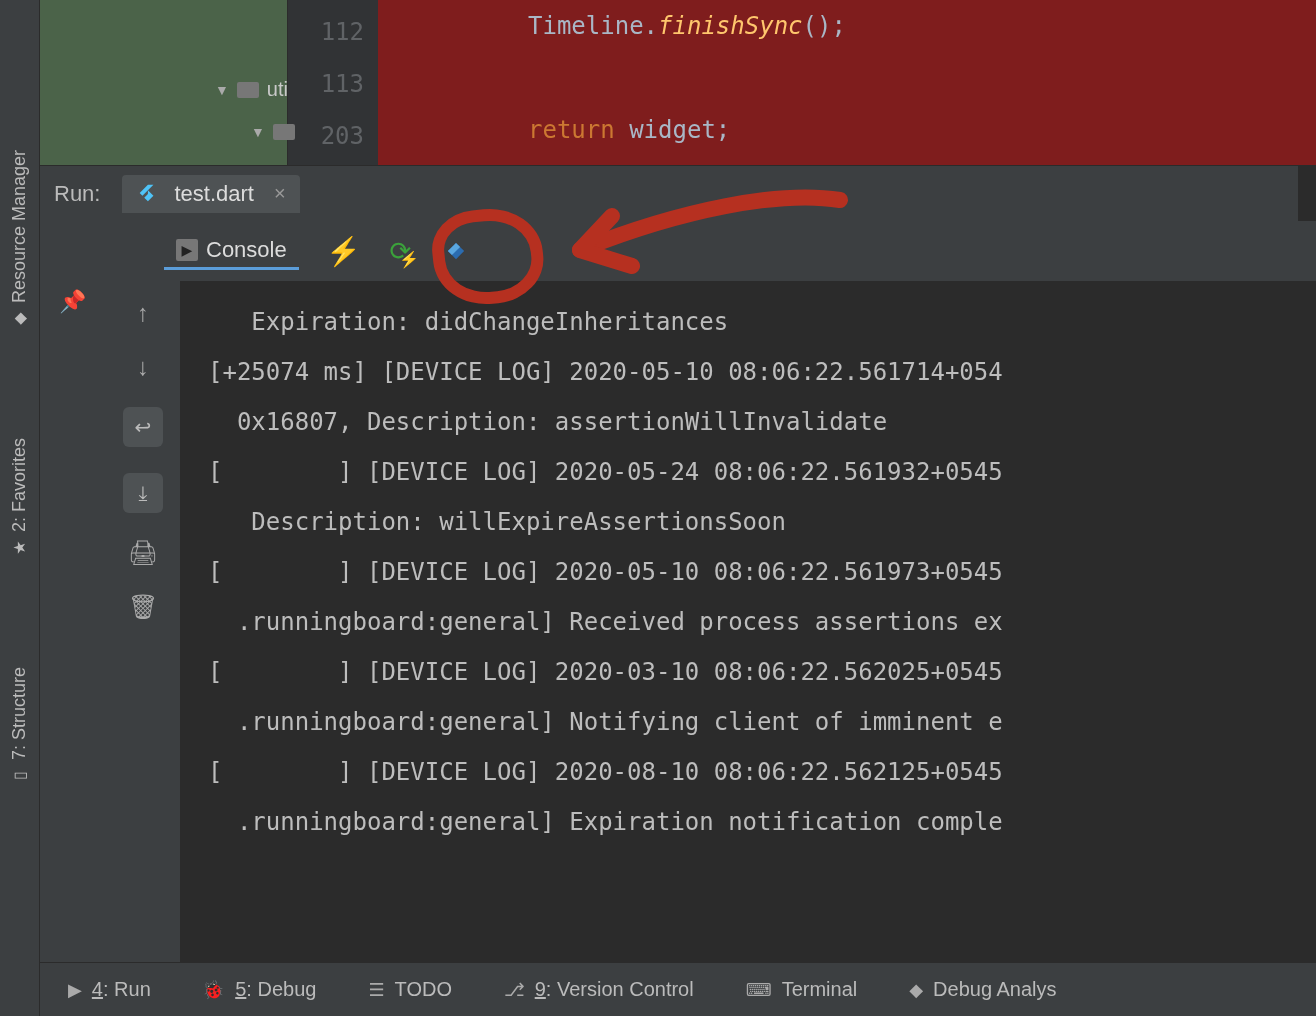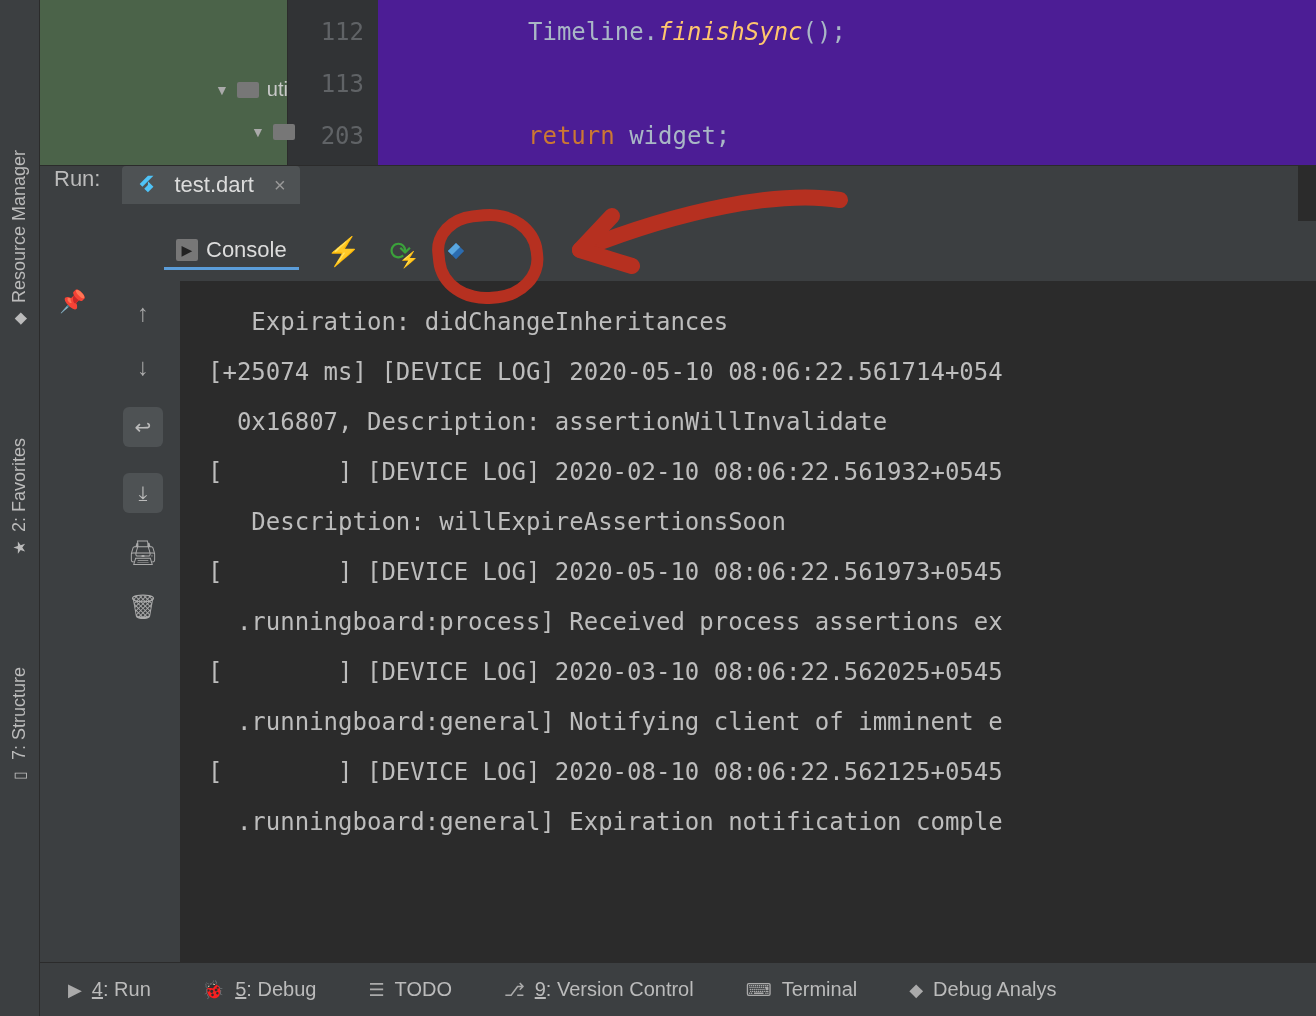--- a/index.html
+++ b/index.html
@@ -72,7 +72,7 @@
 
   .editor {
     flex:1;
-    background:#4c1d95;
+    background:#7f1d1d;
     display:flex;
     justify-content:flex-end;
   }

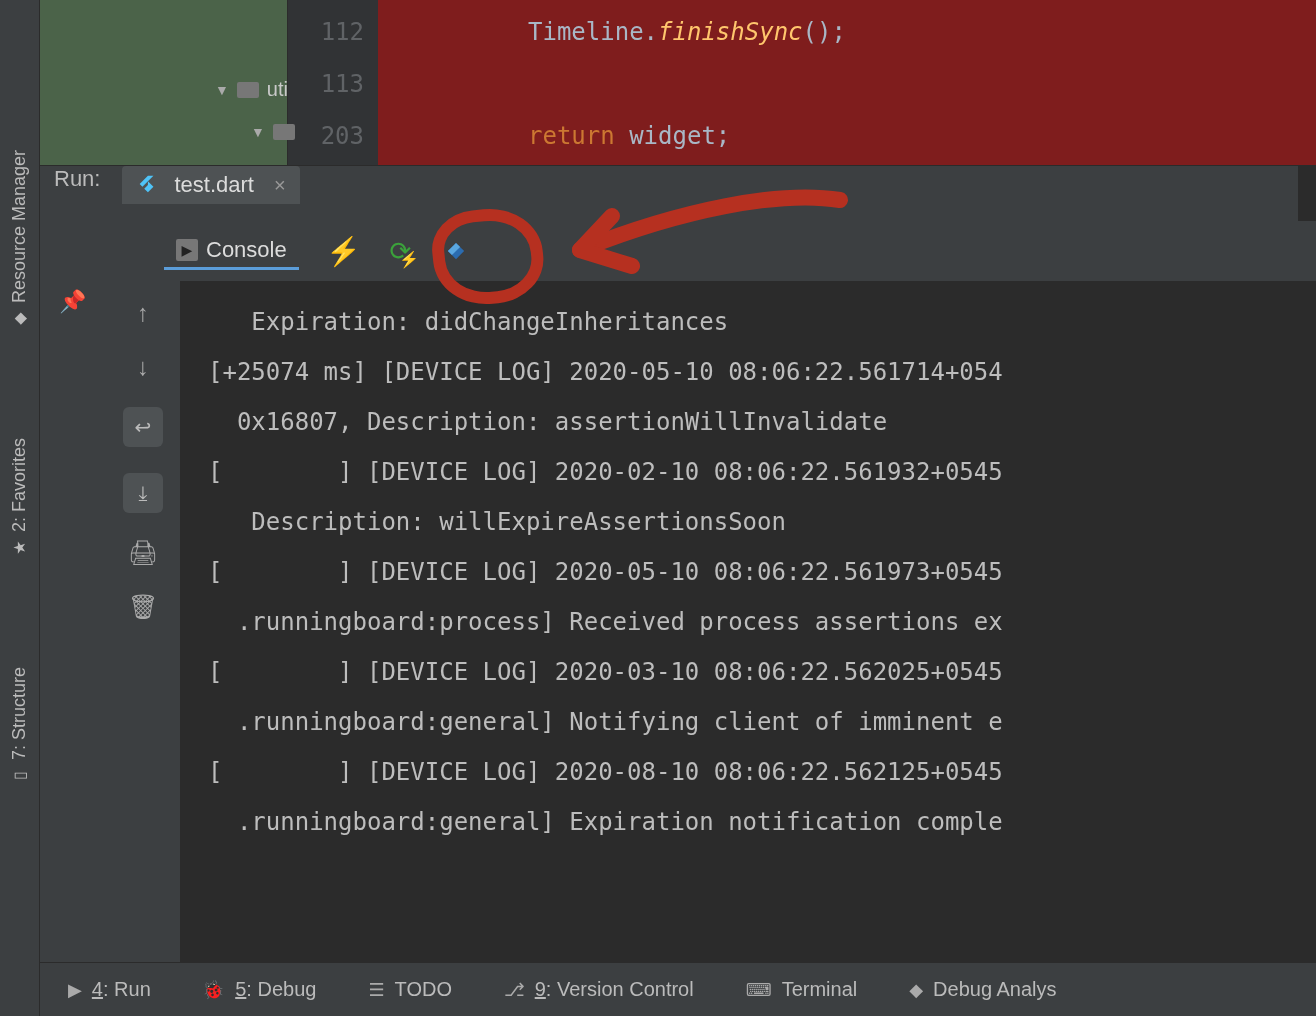--- a/index.html
+++ b/index.html
@@ -93,7 +93,7 @@
     font-size:24px;
     line-height:52px;
     padding-left:150px;
-    padding-top:6px;
+    padding-top:0;
     white-space: pre;
     color:#a9b7c6;
     overflow:hidden;

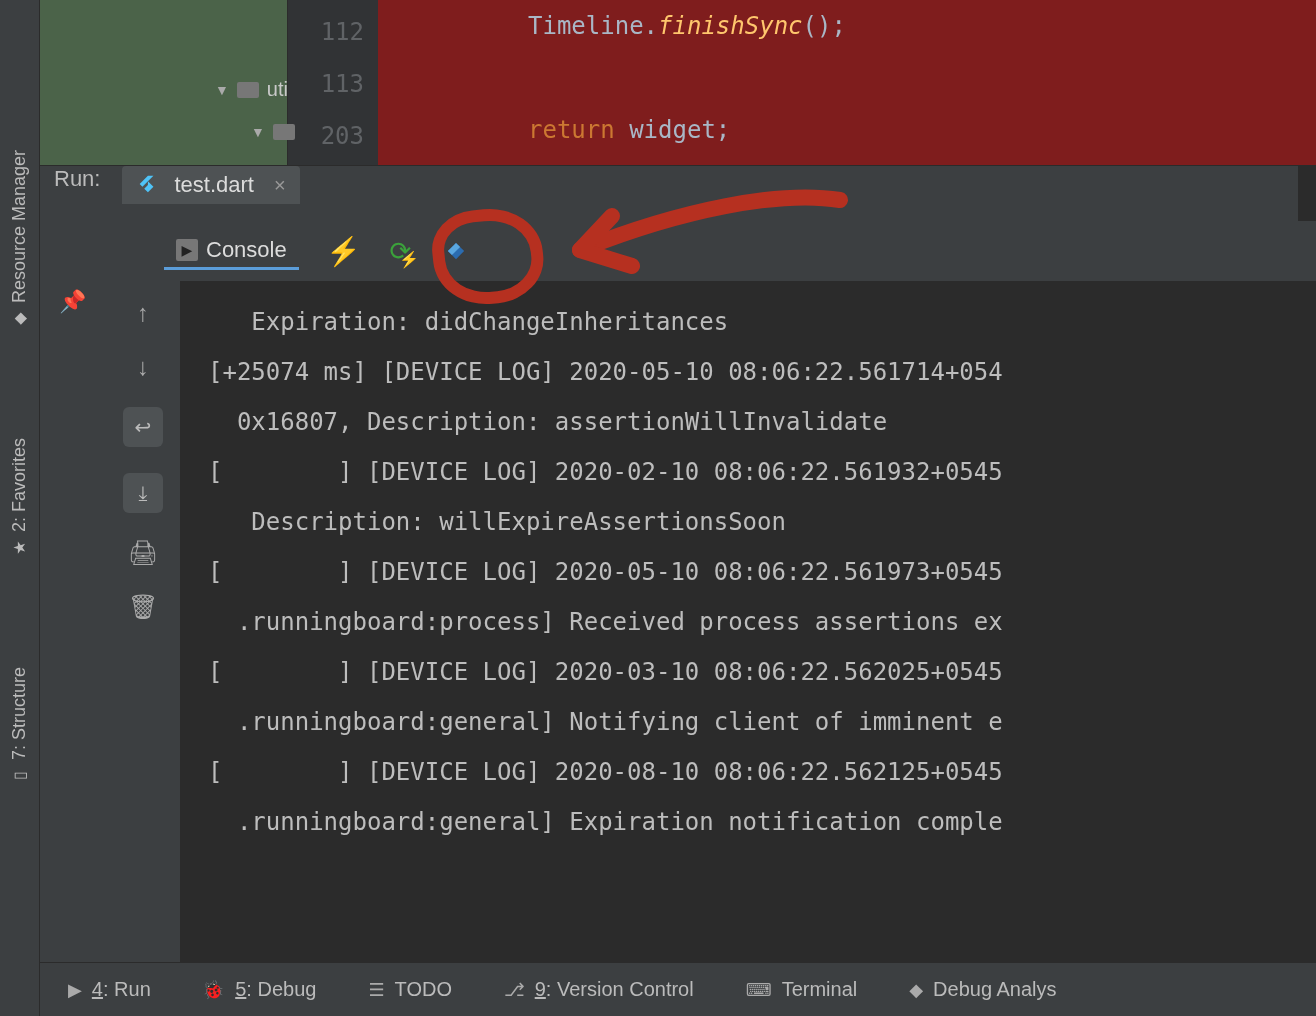--- a/index.html
+++ b/index.html
@@ -111,7 +111,7 @@
     background:#3c3f41;
     border-top:1px solid #2b2b2b;
     display:flex;
-    align-items:flex-start;
+    align-items:center;
     padding-left:14px;
     gap:22px;
   }

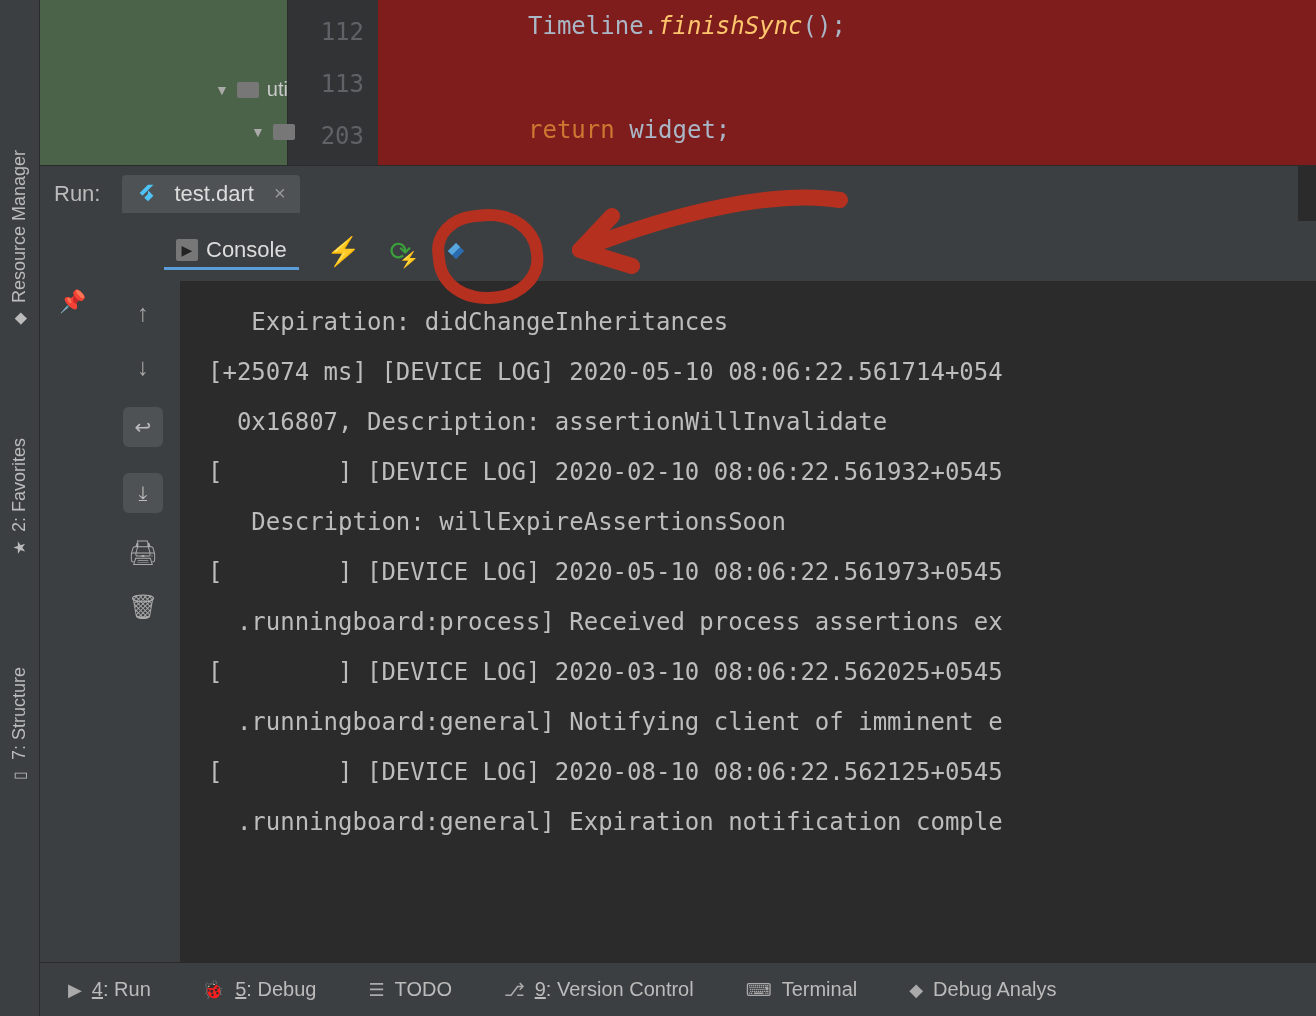--- a/index.html
+++ b/index.html
@@ -354,7 +354,7 @@
   <div class="console-text"><span>   Expiration: didChangeInheritances</span>
 <span>[+25074 ms] [DEVICE LOG] 2020-05-10 08:06:22.561714+054</span>
 <span>  0x16807, Description: assertionWillInvalidate</span>
-<span>[        ] [DEVICE LOG] 2020-02-10 08:06:22.561932+0545</span>
+<span>[        ] [DEVICE LOG] 2020-05-24 08:06:22.561932+0545</span>
 <span>   Description: willExpireAssertionsSoon</span>
 <span>[        ] [DEVICE LOG] 2020-05-10 08:06:22.561973+0545</span>
 <span>  .runningboard:process] Received process assertions ex</span>

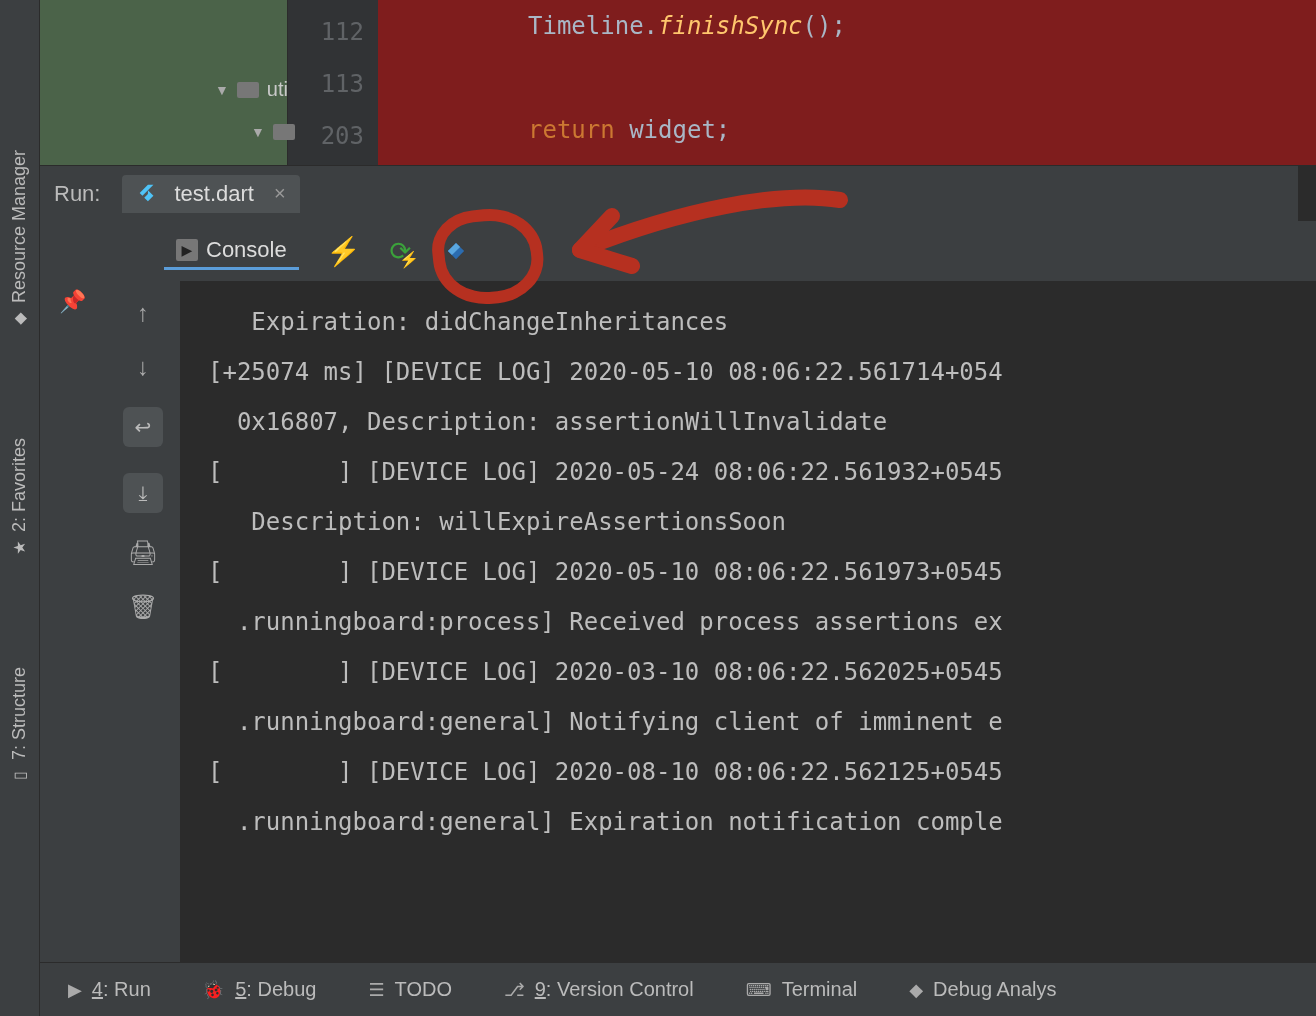--- a/index.html
+++ b/index.html
@@ -357,7 +357,7 @@
 <span>[        ] [DEVICE LOG] 2020-05-24 08:06:22.561932+0545</span>
 <span>   Description: willExpireAssertionsSoon</span>
 <span>[        ] [DEVICE LOG] 2020-05-10 08:06:22.561973+0545</span>
-<span>  .runningboard:process] Received process assertions ex</span>
+<span>  .runningboard:general] Received process assertions ex</span>
 <span>[        ] [DEVICE LOG] 2020-03-10 08:06:22.562025+0545</span>
 <span>  .runningboard:general] Notifying client of imminent e</span>
 <span>[        ] [DEVICE LOG] 2020-08-10 08:06:22.562125+0545</span>

